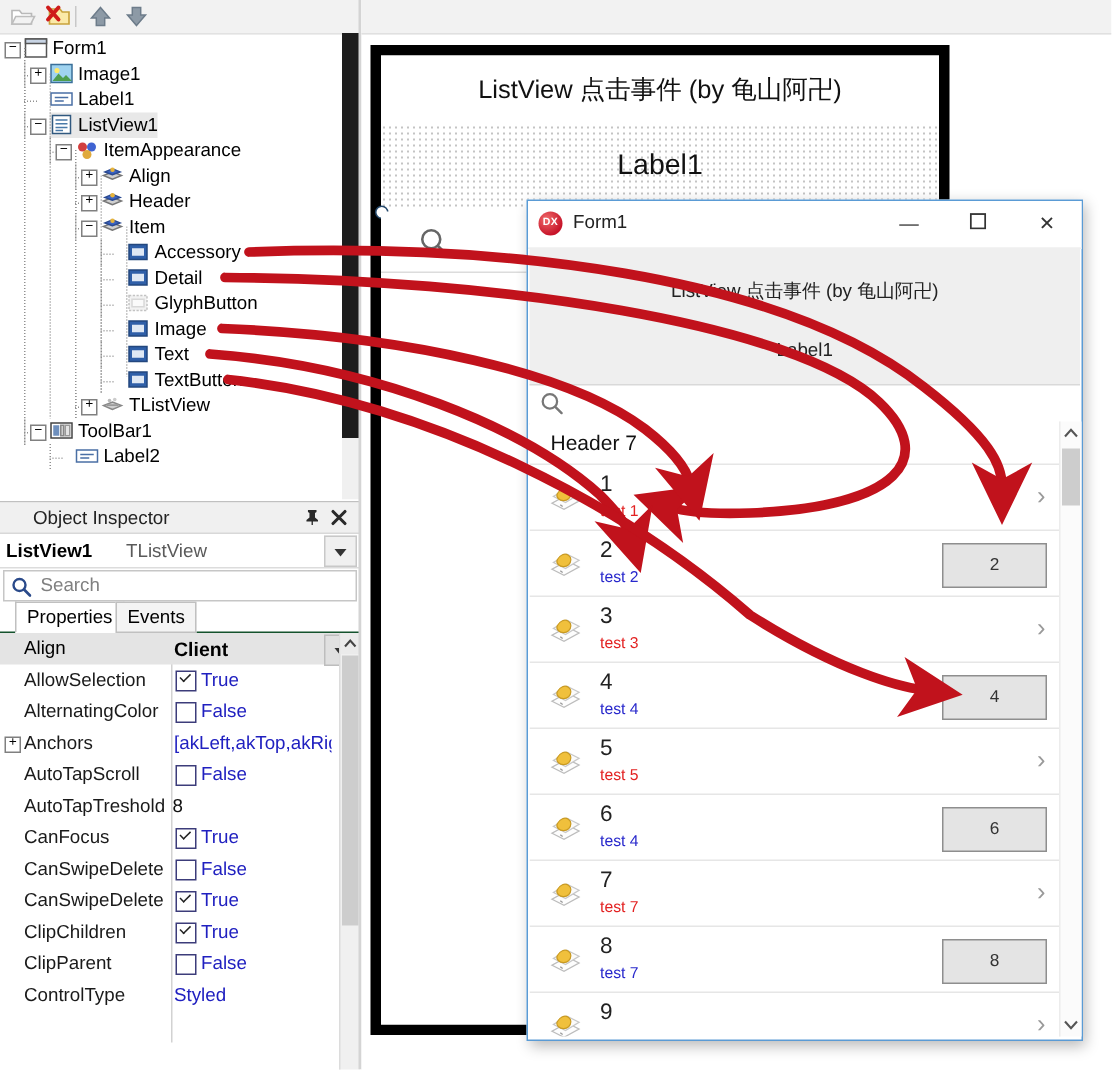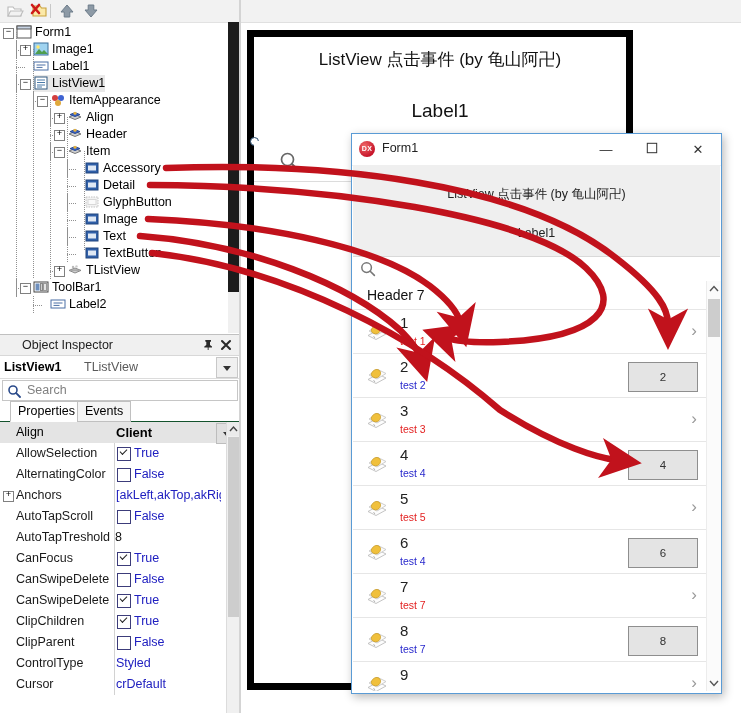--- a/index.html
+++ b/index.html
@@ -380,10 +380,6 @@
         <span class="pname">ControlType</span>
         <span class="pval">Styled</span>
       </div>
-      <div class="prow" id="" style="top:252px">
-        <span class="pname">Cursor</span>
-        <span class="pval">crDefault</span>
-      </div>
     </div>
 
   <div id="prop-scroll">

